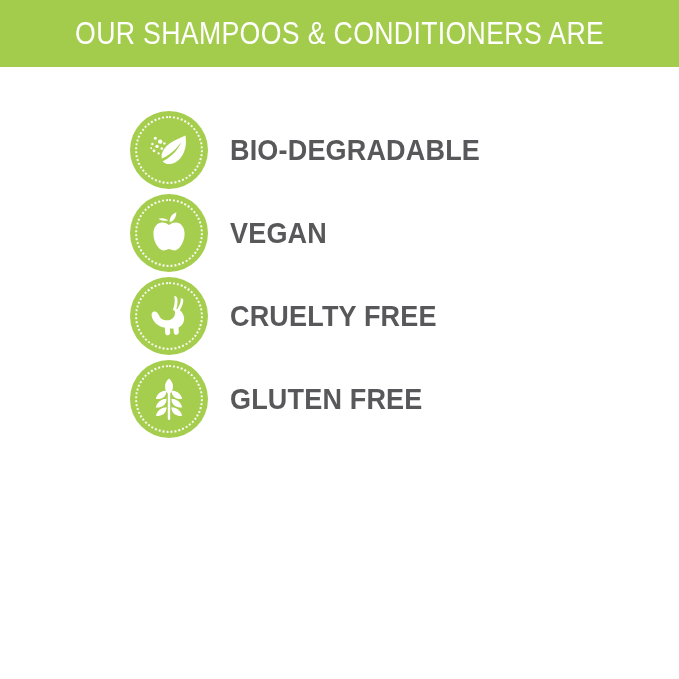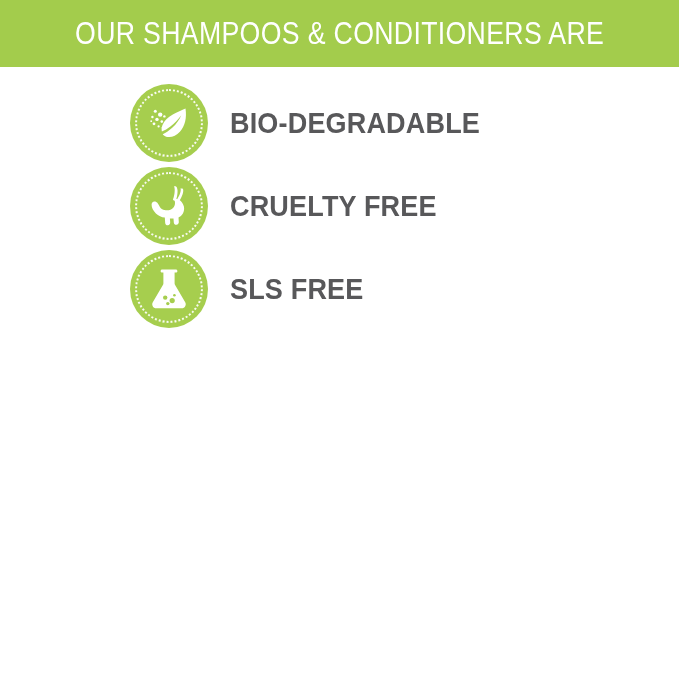--- a/index.html
+++ b/index.html
@@ -55,7 +55,7 @@
     top: 67px;
     width: 679px;
     height: 612px;
-    padding-top: 14px;
+    padding-top: 41px;
     box-sizing: border-box;
   }
 

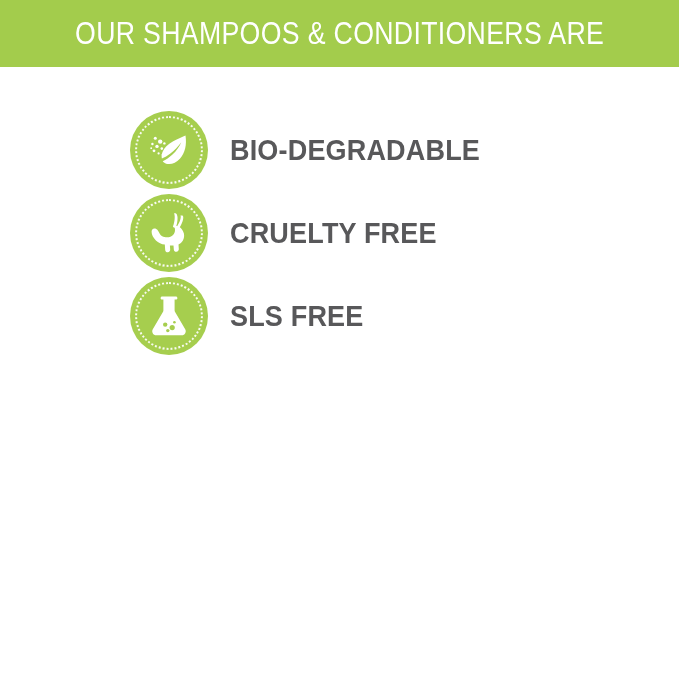--- a/index.html
+++ b/index.html
@@ -151,6 +151,22 @@
     </div>
 
 
+    <div class="row">
+      <div class="badge">
+        <span class="ring"></span>
+        <span class="glyph">
+          <svg viewBox="0 0 48 48" xmlns="http://www.w3.org/2000/svg">
+            <g fill="#ffffff">
+              <path d="M23.2 11.3c-1.1-.9-2.6-1.6-4.4-1.9-2-.3-3.9-.1-5.2.4 1 .9 2.6 1.6 4.4 1.9 1.4.2 2.8.2 4 0l1.2-.4z"></path>
+              <path d="M24.6 13.2c0-3 .9-5.5 2.4-7.2 1.2-1.4 2.8-2.3 4.4-2.6-.1 2.9-1 5.4-2.5 7.1-1.1 1.3-2.5 2.2-3.9 2.6l-.4.1z"></path>
+              <path d="M24 15.9c2.2-1.7 4.5-2.5 6.6-2.5 5.3 0 9 4.7 9 11.3 0 4.9-1.9 9.9-4.6 13.2-1.8 2.2-3.8 3.5-5.7 3.5-1.5 0-2.6-.4-3.7-.8-.6-.2-1.1-.4-1.6-.5v-24.2z"></path>
+              <path d="M24 15.9c-2.2-1.7-4.5-2.5-6.6-2.5-5.3 0-9 4.7-9 11.3 0 4.9 1.9 9.9 4.6 13.2 1.8 2.2 3.8 3.5 5.7 3.5 1.5 0 2.6-.4 3.7-.8.6-.2 1.1-.4 1.6-.5v-24.2z"></path>
+            </g>
+          </svg>
+        </span>
+      </div>
+      <div class="row-label">VEGAN</div>
+    </div>
 
     <div class="row">
       <div class="badge">

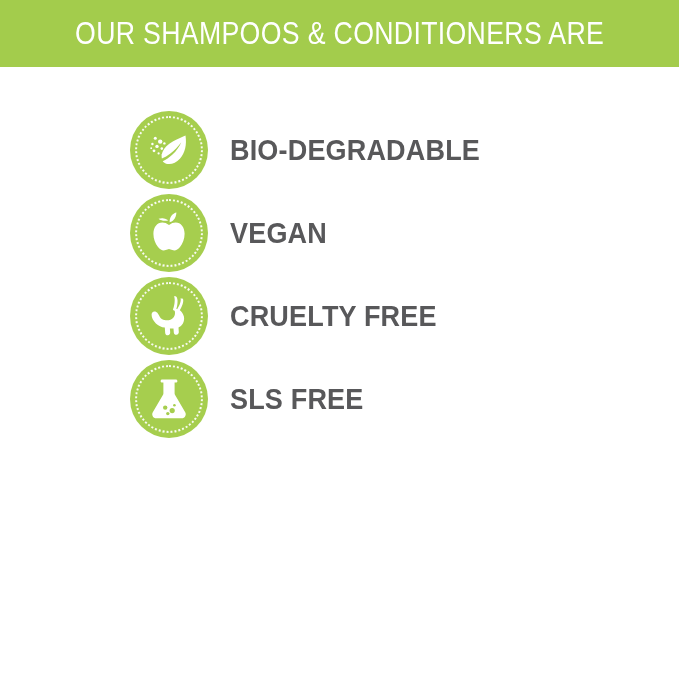--- a/index.html
+++ b/index.html
@@ -184,6 +184,26 @@
       <div class="row-label">CRUELTY FREE</div>
     </div>
 
+    <div class="row">
+      <div class="badge">
+        <span class="ring"></span>
+        <span class="glyph">
+          <svg viewBox="0 0 48 48" xmlns="http://www.w3.org/2000/svg">
+            <g fill="#ffffff">
+              <rect x="22.8" y="13" width="2.4" height="32" rx="1.2"></rect>
+              <path d="M24 3.4c2.6 2.1 4 5.1 4 8.1s-1.4 6-4 8.1c-2.6-2.1-4-5.1-4-8.1s1.4-6 4-8.1z"></path>
+              <path d="M21.6 15.4c0 3-1.2 5.5-3.3 7-2.4 1.7-5.3 1.9-7.5 1.6.5-2.2 1.8-4.7 4.1-6.4 2.1-1.5 4.6-2.1 6.7-2.2z"></path>
+              <path d="M26.4 15.4c0 3 1.2 5.5 3.3 7 2.4 1.7 5.3 1.9 7.5 1.6-.5-2.2-1.8-4.7-4.1-6.4-2.1-1.5-4.6-2.1-6.7-2.2z"></path>
+              <path d="M21.6 23.8c0 3-1.2 5.5-3.3 7-2.4 1.7-5.3 1.9-7.5 1.6.5-2.2 1.8-4.7 4.1-6.4 2.1-1.5 4.6-2.1 6.7-2.2z"></path>
+              <path d="M26.4 23.8c0 3 1.2 5.5 3.3 7 2.4 1.7 5.3 1.9 7.5 1.6-.5-2.2-1.8-4.7-4.1-6.4-2.1-1.5-4.6-2.1-6.7-2.2z"></path>
+              <path d="M21.6 32.2c0 3-1.2 5.5-3.3 7-2.4 1.7-5.3 1.9-7.5 1.6.5-2.2 1.8-4.7 4.1-6.4 2.1-1.5 4.6-2.1 6.7-2.2z"></path>
+              <path d="M26.4 32.2c0 3 1.2 5.5 3.3 7 2.4 1.7 5.3 1.9 7.5 1.6-.5-2.2-1.8-4.7-4.1-6.4-2.1-1.5-4.6-2.1-6.7-2.2z"></path>
+            </g>
+          </svg>
+        </span>
+      </div>
+      <div class="row-label">GLUTEN FREE</div>
+    </div>
 
 
     <div class="row">

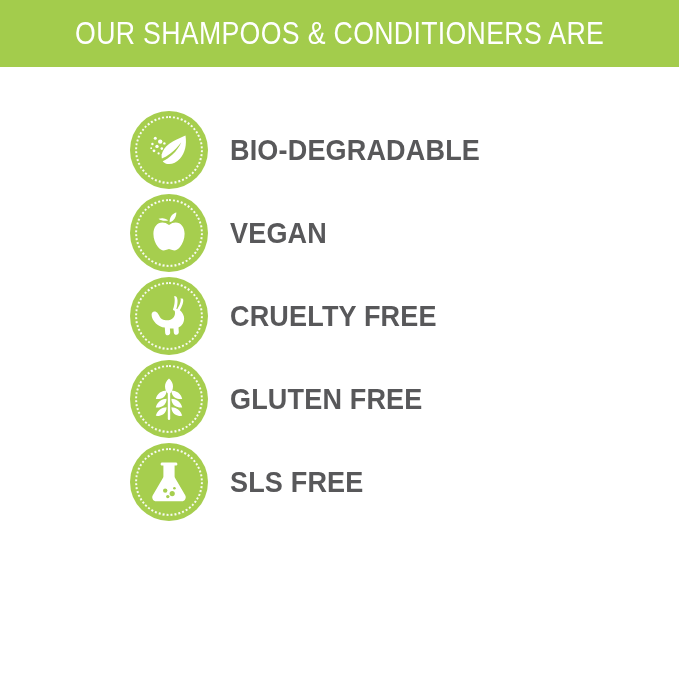--- a/index.html
+++ b/index.html
@@ -206,25 +206,6 @@
     </div>
 
 
-    <div class="row">
-      <div class="badge">
-        <span class="ring"></span>
-        <span class="glyph">
-          <svg viewBox="0 0 48 48" xmlns="http://www.w3.org/2000/svg">
-            <g fill="#ffffff">
-              <path d="M17.2 4.4h13.6c.9 0 1.6.7 1.6 1.6s-.7 1.6-1.6 1.6h-1.2v10.6c0 .6.2 1.2.5 1.7l10.1 17.3c1.6 2.7-.4 6.1-3.5 6.1H11.3c-3.1 0-5.1-3.4-3.5-6.1l10.1-17.3c.3-.5.5-1.1.5-1.7V7.6h-1.2c-.9 0-1.6-.7-1.6-1.6s.7-1.6 1.6-1.6z"></path>
-            </g>
-            <g fill="#a6ce4e">
-              <circle cx="20.2" cy="32.6" r="2.2"></circle>
-              <circle cx="27.2" cy="35.6" r="2.6"></circle>
-              <circle cx="22.8" cy="38.6" r="1.7"></circle>
-              <circle cx="29.4" cy="30.2" r="1.3"></circle>
-            </g>
-          </svg>
-        </span>
-      </div>
-      <div class="row-label">SLS FREE</div>
-    </div>
 
   </div>
 </div>

